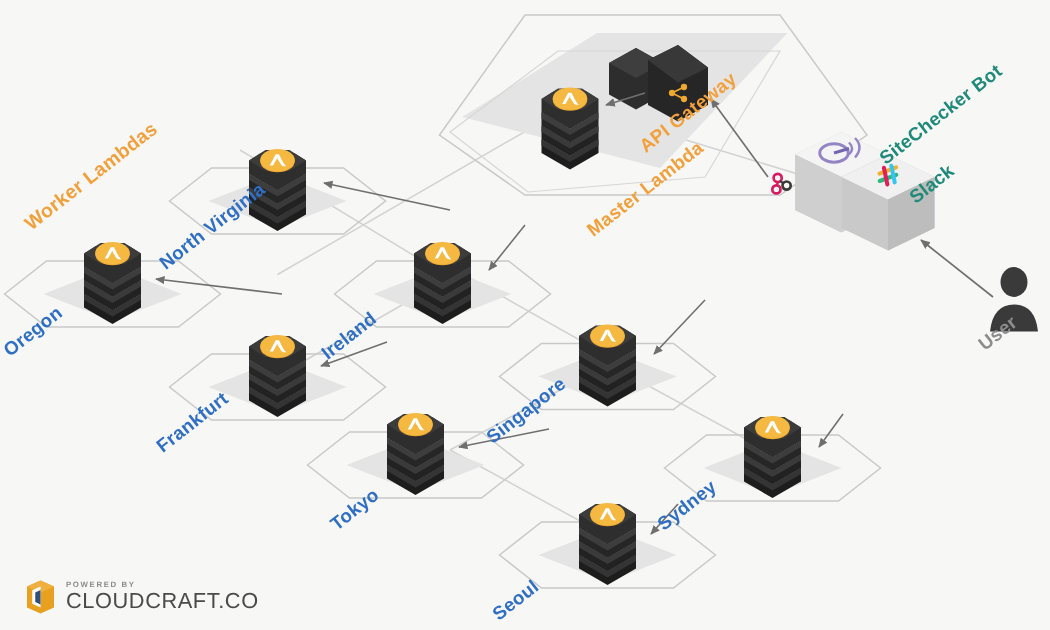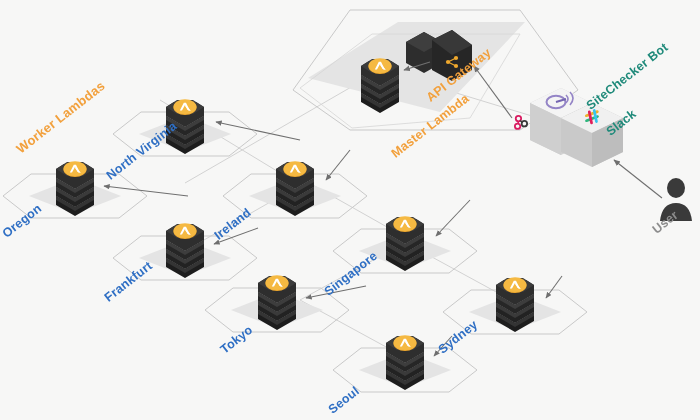--- a/index.html
+++ b/index.html
@@ -229,6 +229,18 @@
 
   <div class="label lbl-user" style="left:654px;top:224px;transform:rotate(-38deg);">User</div>
 
+  <div id="brand">
+    <svg class="mark" viewBox="0 0 22 24">
+      <path d="M2,5 L11,1 L20,5 L20,19 L11,23 L2,19 Z" fill="#e8a020"></path>
+      <path d="M2,5 L11,1 L20,5 L11,9 Z" fill="#f0b040"></path>
+      <path d="M5.5,7.5 L11,5 L11,19 L5.5,16.5 Z" fill="#ffffff"></path>
+      <path d="M7.5,9 L11,7.4 L11,17 L7.5,15.4 Z" fill="#2f4f7f"></path>
+    </svg>
+    <div class="words">
+      <div class="powered">POWERED BY</div>
+      <div class="name">CLOUDCRAFT.CO</div>
+    </div>
+  </div>
 
 </div>
 

